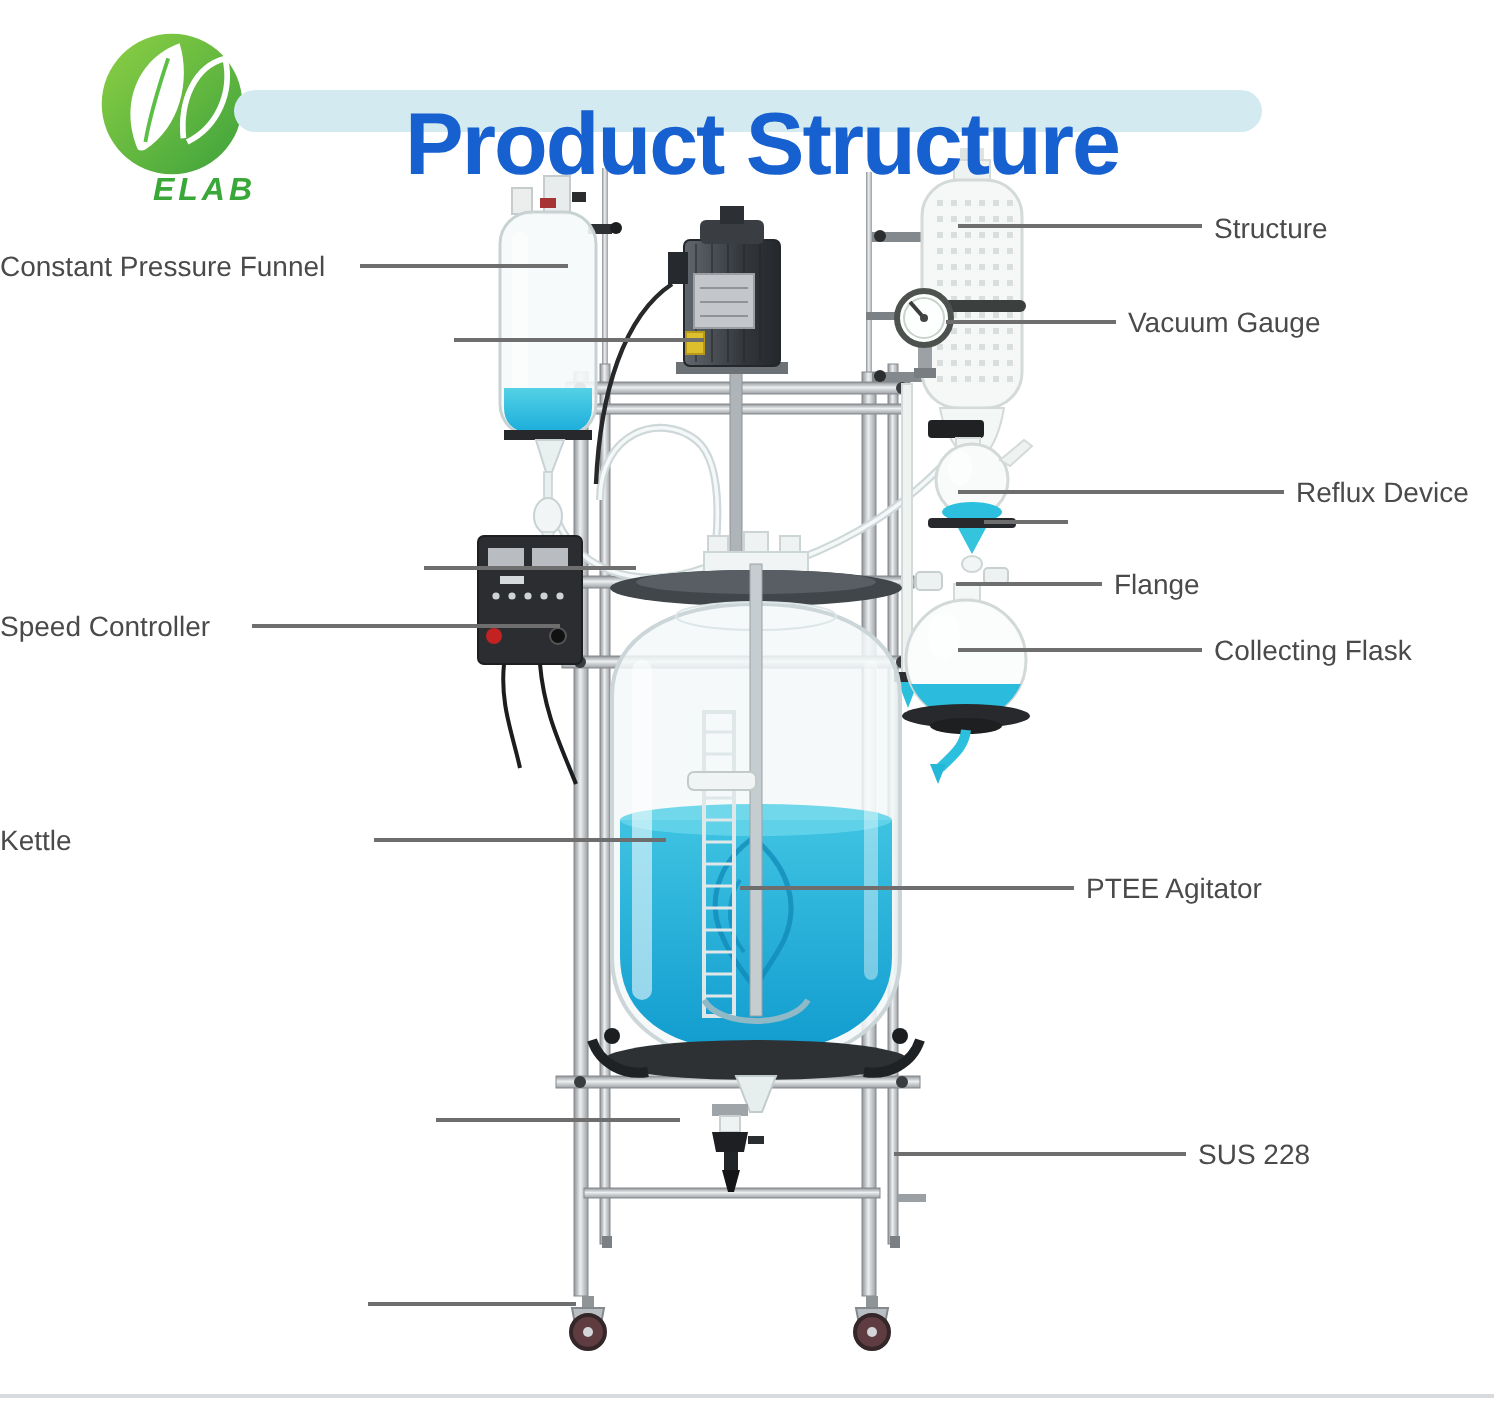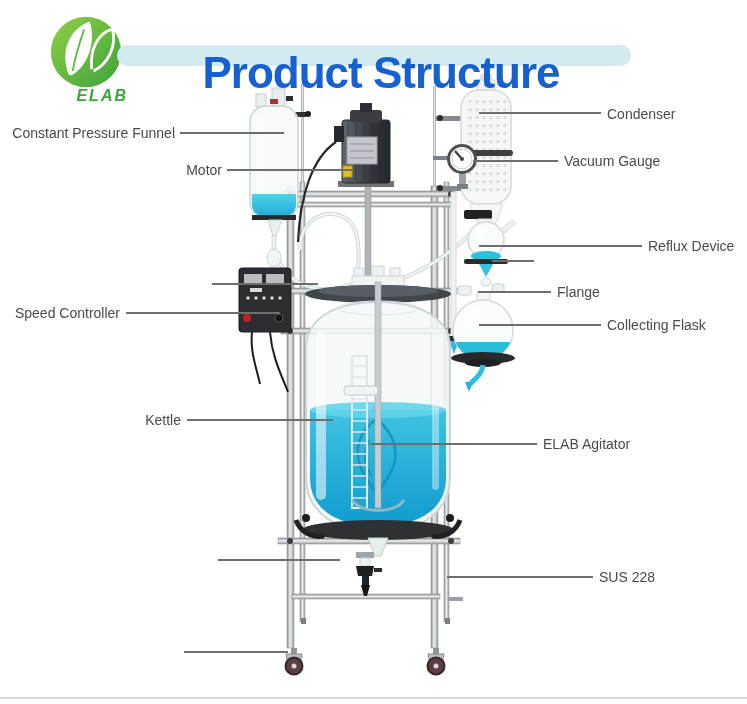--- a/index.html
+++ b/index.html
@@ -316,7 +316,7 @@
   <div class="lbl ra" style="top:304px;left:0;width:120px">Speed Controller</div>
   <div class="lbl ra" style="top:411px;left:0;width:181px">Kettle</div>
 
-  <div class="lbl" style="top:105px;left:607px">Condenser</div>
+  <div class="lbl" style="top:105px;left:607px">Structure</div>
   <div class="lbl" style="top:152px;left:564px">Vacuum Gauge</div>
   <div class="lbl" style="top:237px;left:648px">Reflux Device</div>
   <div class="lbl" style="top:283px;left:557px">Flange</div>

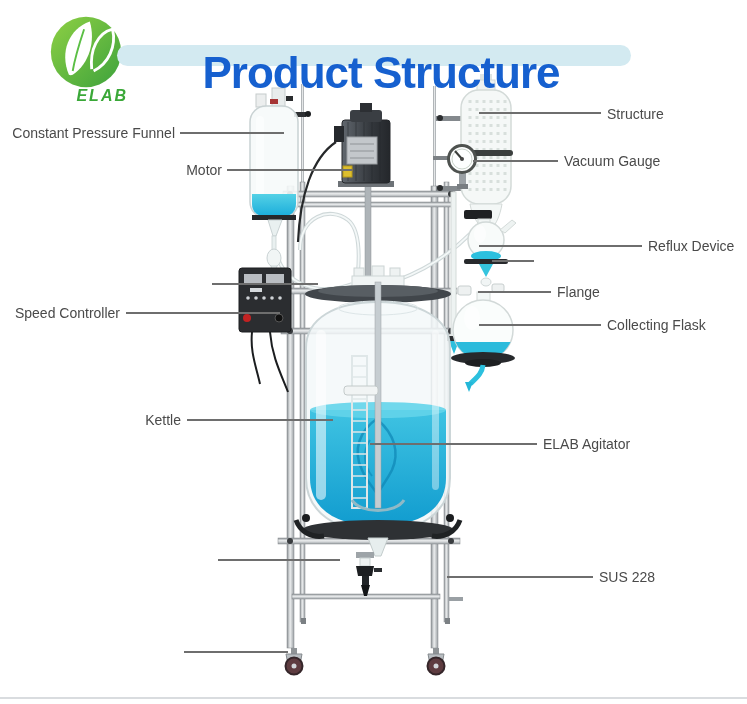--- a/index.html
+++ b/index.html
@@ -26,7 +26,7 @@
   .lbl{
     position:absolute;font-size:14px;line-height:18px;color:#4a4a4a;white-space:nowrap;
   }
-  .lbl.ra{text-align:right;}
+  .lbl.ra{text-align:left;}
   .leader{position:absolute;height:2px;background:#6e6e6e;}
   .bottom-line{position:absolute;left:0;top:697px;width:747px;height:2px;background:#d9dcdf;}
   svg{position:absolute;left:0;top:0;}

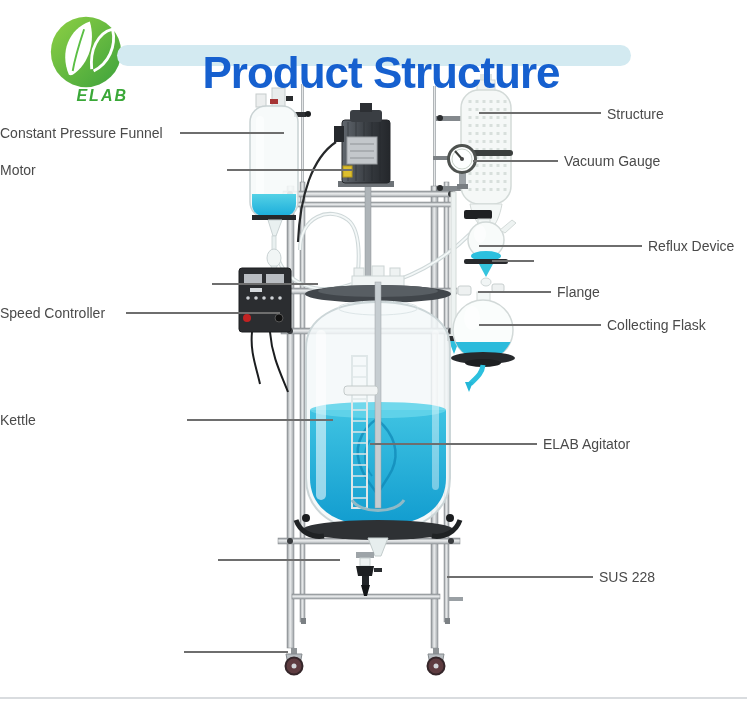--- a/index.html
+++ b/index.html
@@ -312,7 +312,6 @@
   <div class="leader" style="top:576px;left:447px;width:146px"></div>
 
   <div class="lbl ra" style="top:124px;left:0;width:175px">Constant Pressure Funnel</div>
-  <div class="lbl ra" style="top:161px;left:0;width:222px">Motor</div>
   <div class="lbl ra" style="top:304px;left:0;width:120px">Speed Controller</div>
   <div class="lbl ra" style="top:411px;left:0;width:181px">Kettle</div>
 

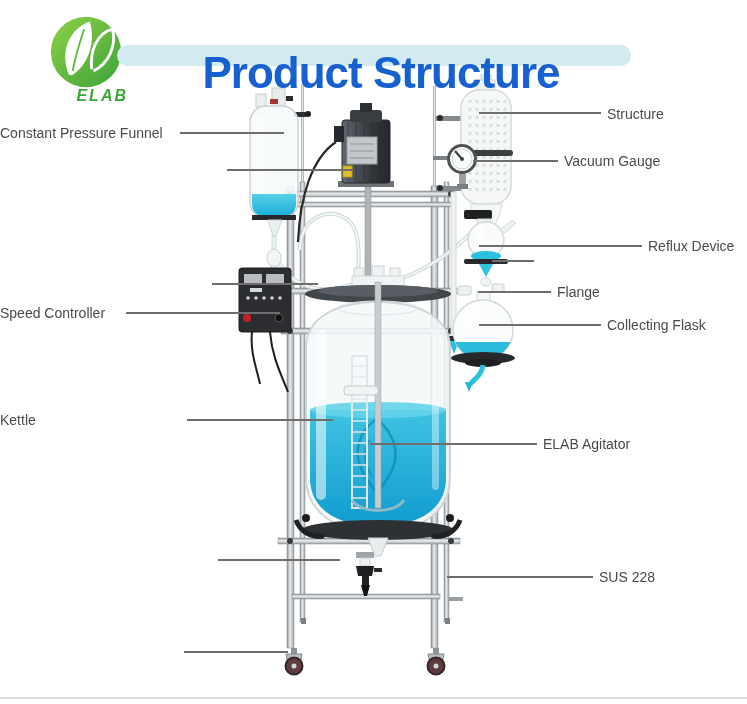--- a/index.html
+++ b/index.html
@@ -320,7 +320,7 @@
   <div class="lbl" style="top:237px;left:648px">Reflux Device</div>
   <div class="lbl" style="top:283px;left:557px">Flange</div>
   <div class="lbl" style="top:316px;left:607px">Collecting Flask</div>
-  <div class="lbl" style="top:435px;left:543px">ELAB Agitator</div>
+  <div class="lbl" style="top:435px;left:543px">PTEE Agitator</div>
   <div class="lbl" style="top:568px;left:599px">SUS 228</div>
 
   <div class="bottom-line"></div>

